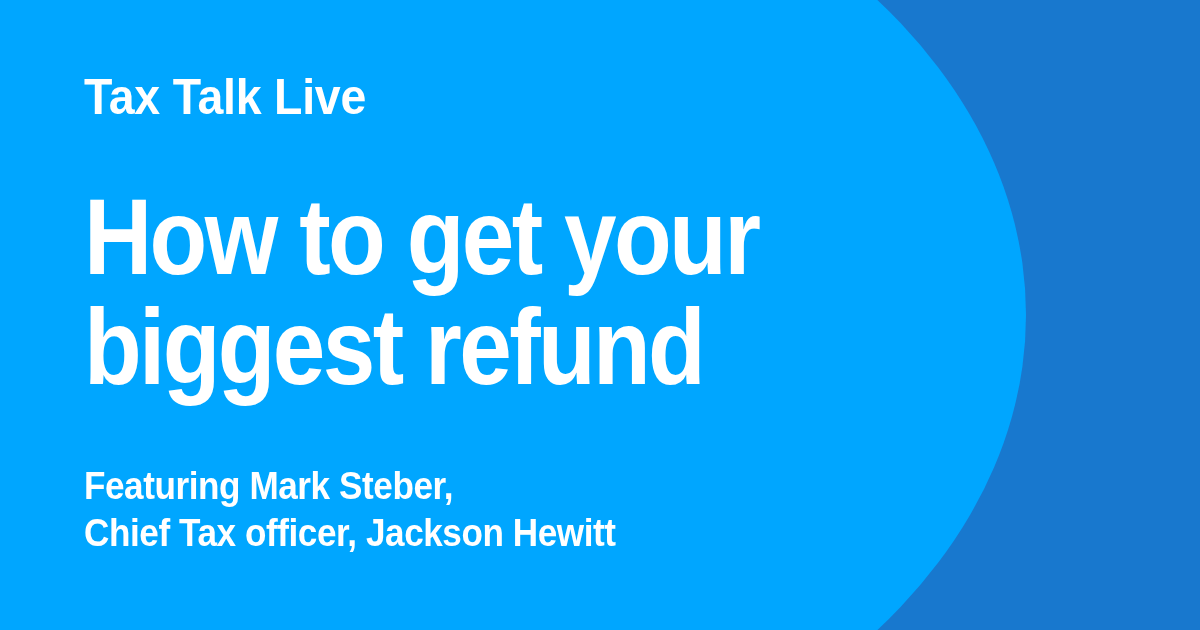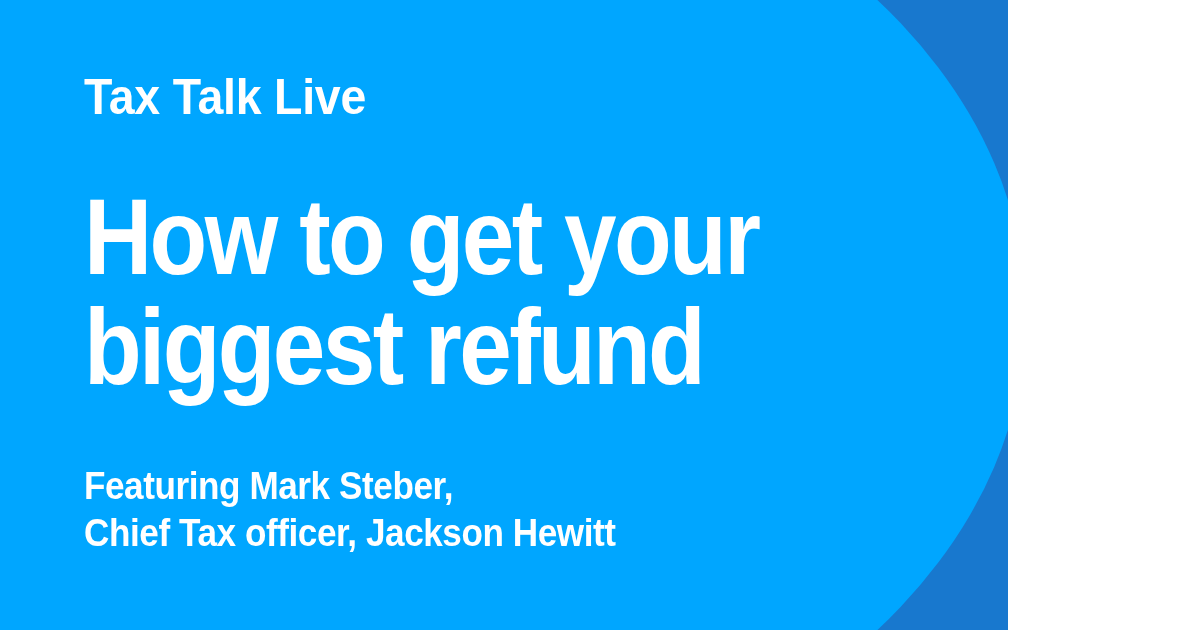--- a/index.html
+++ b/index.html
@@ -82,7 +82,7 @@
 </head>
 <body>
 
-<div id="poster" style="background: rgb(24, 120, 206); width: 1008px; height: 630px;">
+<div id="poster" style="background: rgb(24, 120, 206); width: 1200px; height: 630px;">
 
   <div id="brand-shape" style="background: rgb(0, 166, 255);"></div>
 

